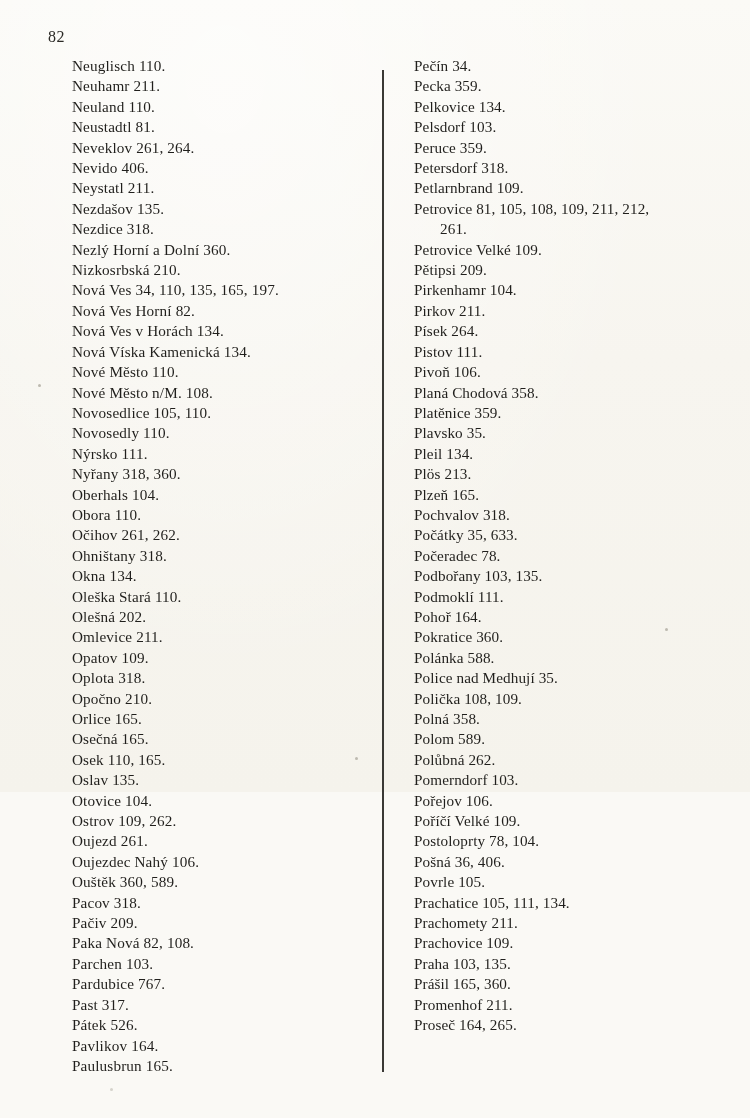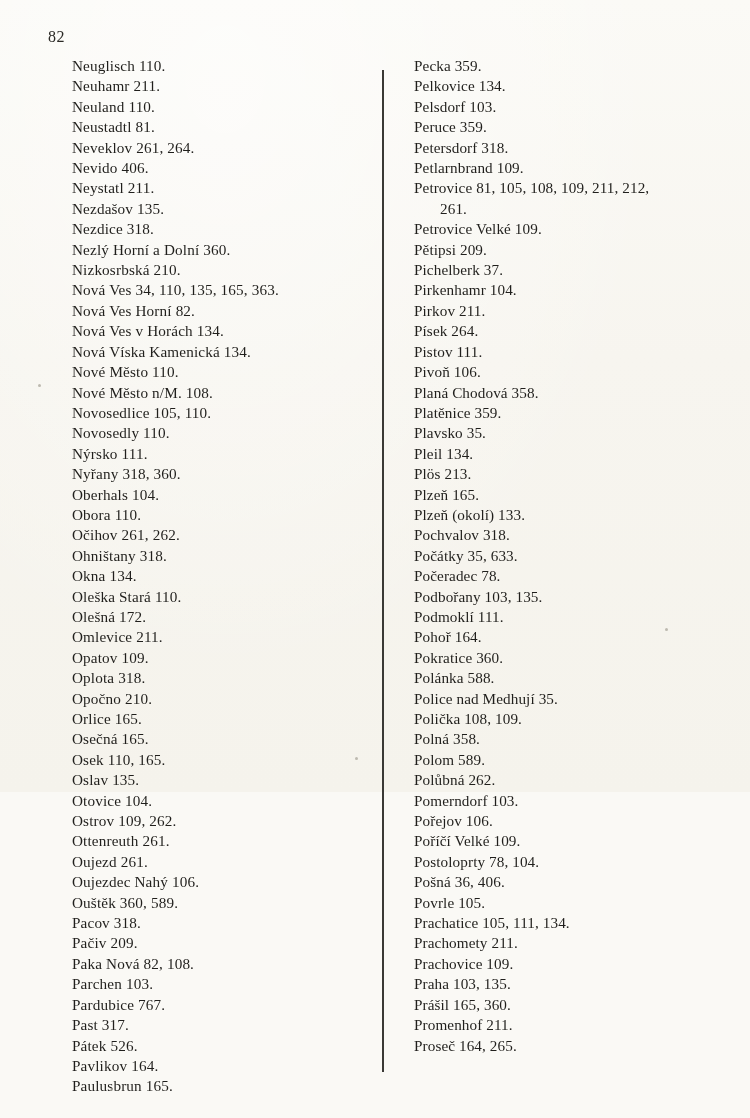--- a/index.html
+++ b/index.html
@@ -149,6 +149,7 @@
         <div class="entry">Paulusbrun 165.</div>
       </div>
     <div class="col right" id="col-right">
+        <div class="entry">Pečín 34.</div>
         <div class="entry">Pecka 359.</div>
         <div class="entry">Pelkovice 134.</div>
         <div class="entry">Pelsdorf 103.</div>

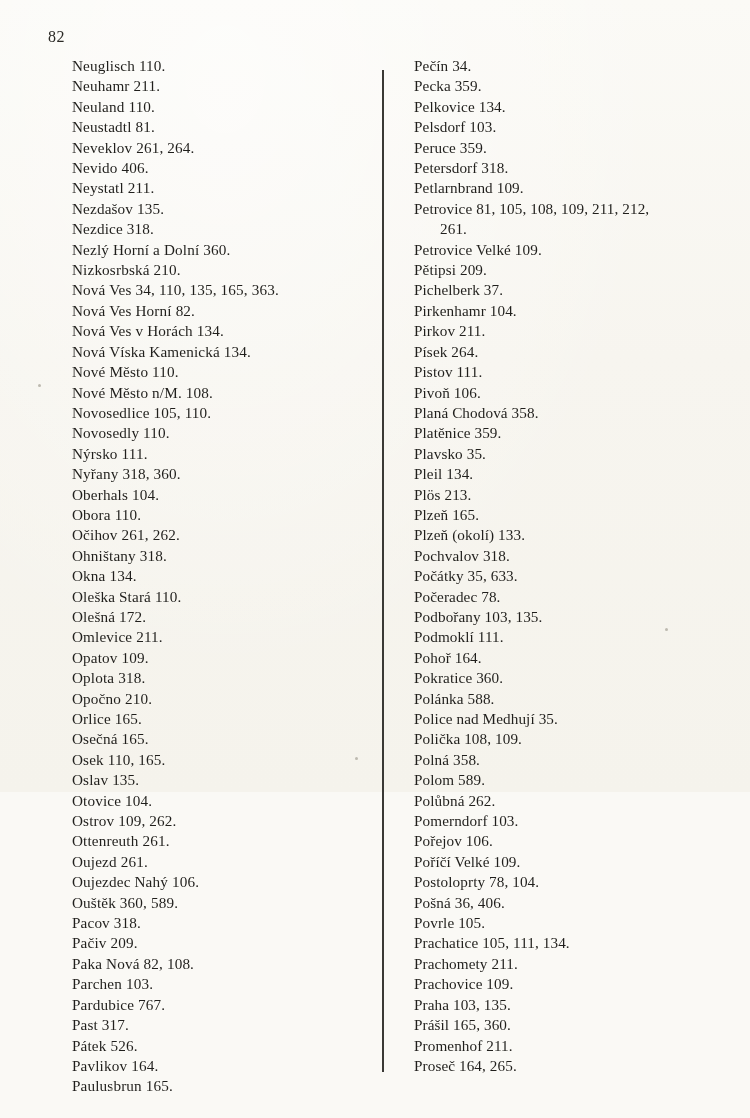--- a/index.html
+++ b/index.html
@@ -107,7 +107,7 @@
         <div class="entry">Nezdice 318.</div>
         <div class="entry">Nezlý Horní a Dolní 360.</div>
         <div class="entry">Nizkosrbská 210.</div>
-        <div class="entry">Nová Ves 34, 110, 135, 165, 363.</div>
+        <div class="entry">Nová Ves 34, 110, 135, 165, 197.</div>
         <div class="entry">Nová Ves Horní 82.</div>
         <div class="entry">Nová Ves v Horách 134.</div>
         <div class="entry">Nová Víska Kamenická 134.</div>

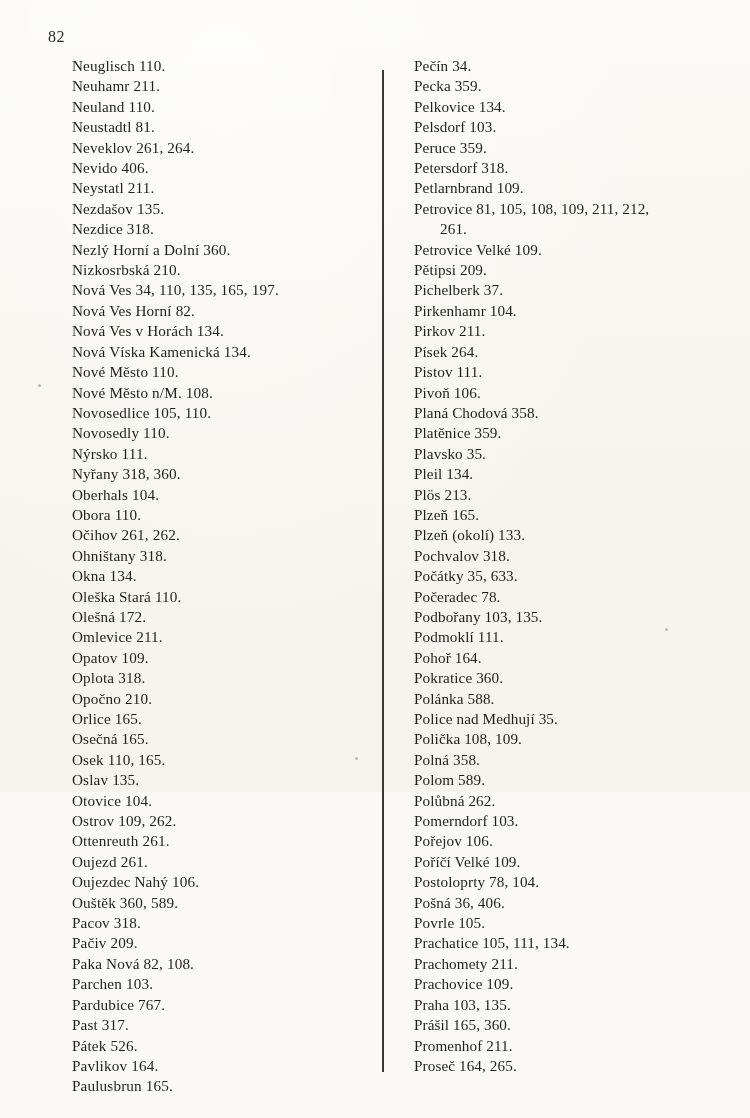--- a/index.html
+++ b/index.html
@@ -160,7 +160,6 @@
         <div class="entry cont">261.</div>
         <div class="entry">Petrovice Velké 109.</div>
         <div class="entry">Pětipsi 209.</div>
-        <div class="entry">Pichelberk 37.</div>
         <div class="entry">Pirkenhamr 104.</div>
         <div class="entry">Pirkov 211.</div>
         <div class="entry">Písek 264.</div>

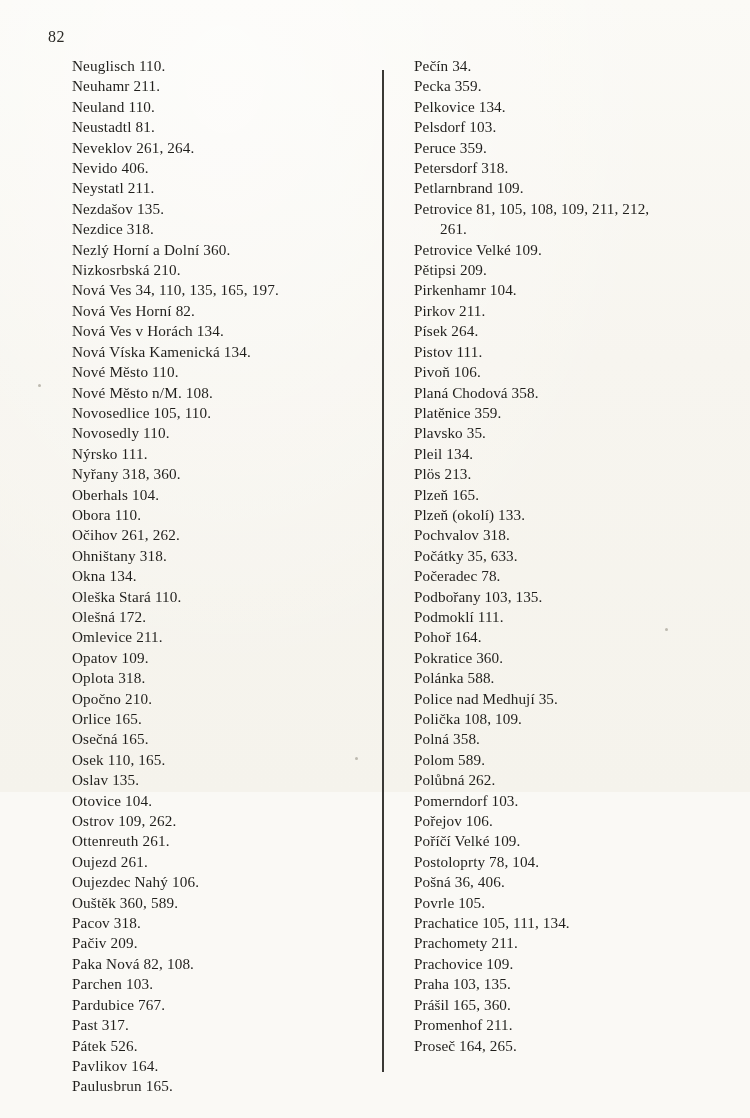--- a/index.html
+++ b/index.html
@@ -171,7 +171,6 @@
         <div class="entry">Pleil 134.</div>
         <div class="entry">Plös 213.</div>
         <div class="entry">Plzeň 165.</div>
-        <div class="entry">Plzeň (okolí) 133.</div>
         <div class="entry">Pochvalov 318.</div>
         <div class="entry">Počátky 35, 633.</div>
         <div class="entry">Počeradec 78.</div>

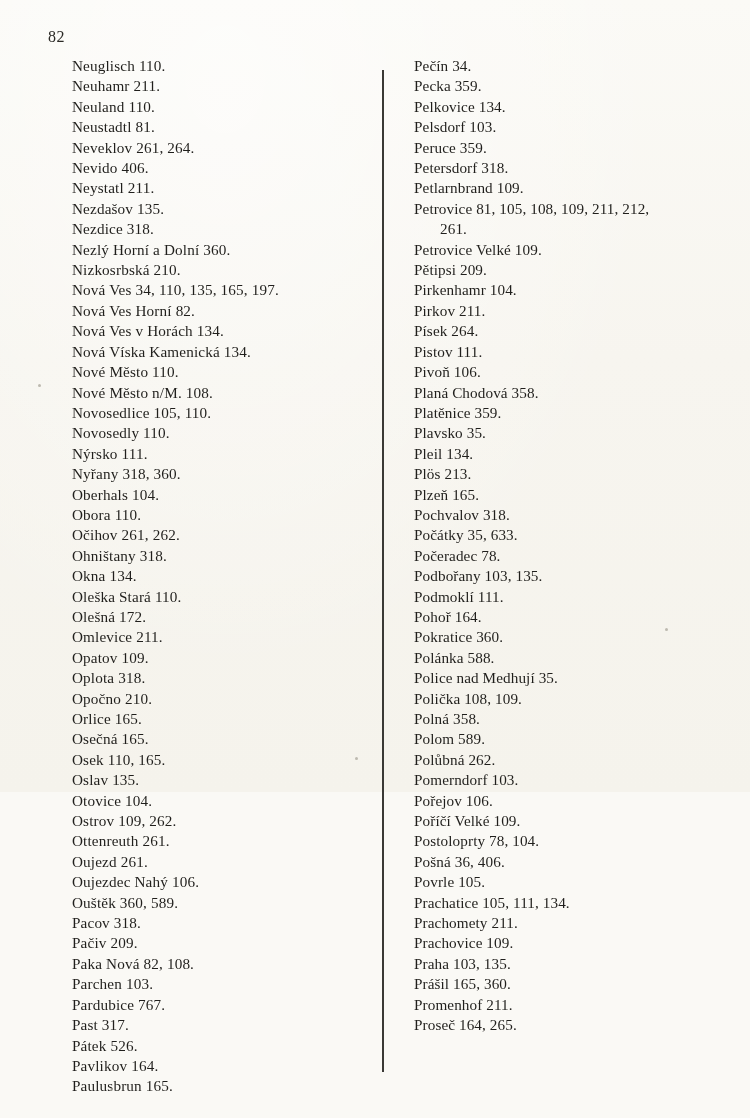--- a/index.html
+++ b/index.html
@@ -123,7 +123,7 @@
         <div class="entry">Ohništany 318.</div>
         <div class="entry">Okna 134.</div>
         <div class="entry">Oleška Stará 110.</div>
-        <div class="entry">Olešná 172.</div>
+        <div class="entry">Olešná 202.</div>
         <div class="entry">Omlevice 211.</div>
         <div class="entry">Opatov 109.</div>
         <div class="entry">Oplota 318.</div>

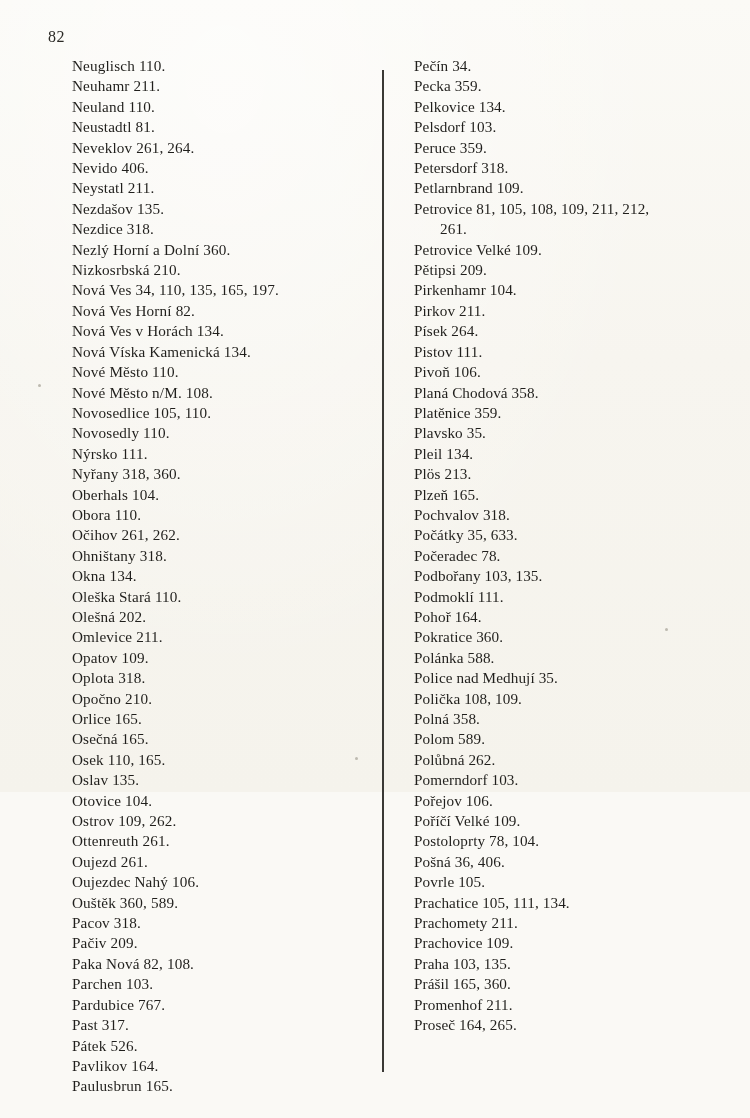--- a/index.html
+++ b/index.html
@@ -134,7 +134,6 @@
         <div class="entry">Oslav 135.</div>
         <div class="entry">Otovice 104.</div>
         <div class="entry">Ostrov 109, 262.</div>
-        <div class="entry">Ottenreuth 261.</div>
         <div class="entry">Oujezd 261.</div>
         <div class="entry">Oujezdec Nahý 106.</div>
         <div class="entry">Ouštěk 360, 589.</div>

